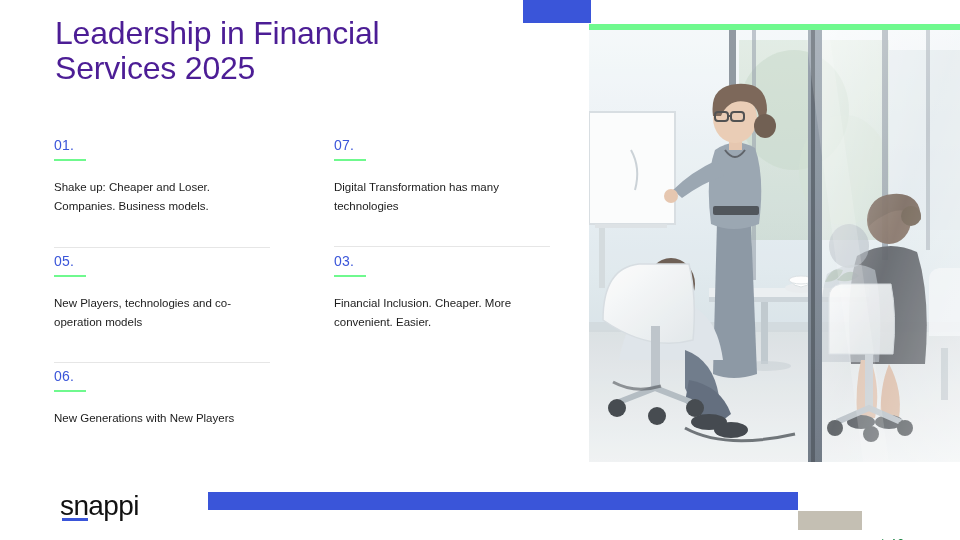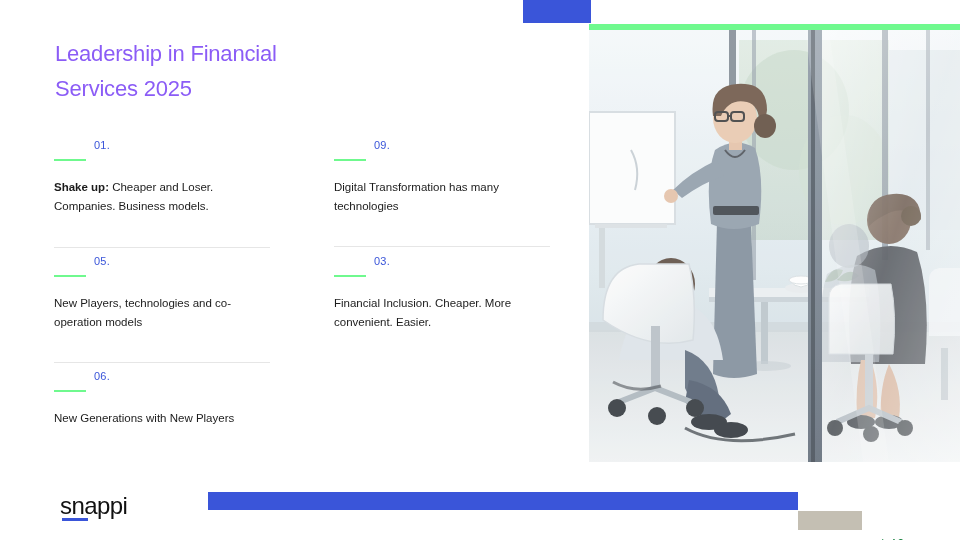--- a/index.html
+++ b/index.html
@@ -23,9 +23,9 @@
 
   
   .title{
-    position:absolute; left:55px; top:36px; width:460px;
-    font-size:22px; line-height:35px; font-weight:400;
-    letter-spacing:-0.2px; color:#8b5cf6;
+    position:absolute; left:55px; top:16px; width:460px;
+    font-size:32px; line-height:35px; font-weight:400;
+    letter-spacing:-0.2px; color:#4c1d95;
     white-space:pre-line;
   }
 

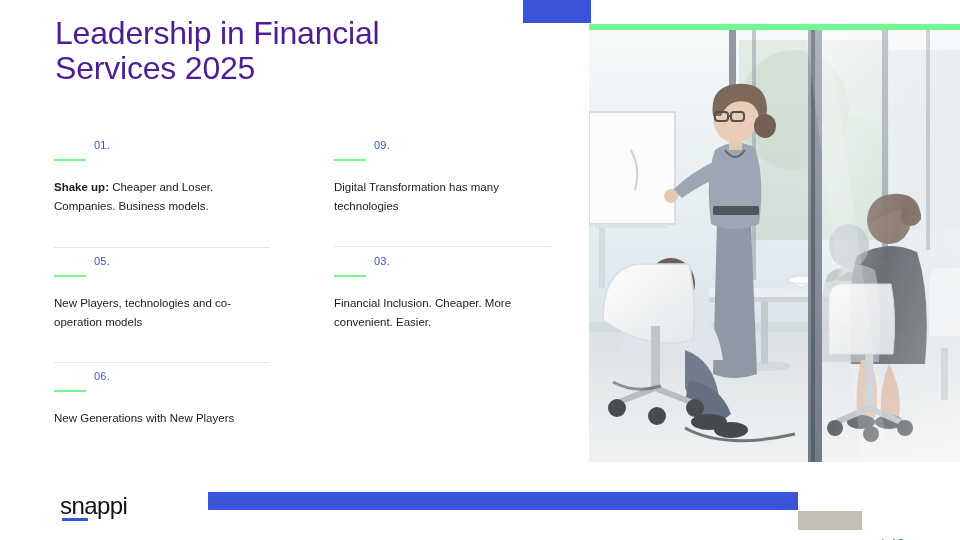--- a/index.html
+++ b/index.html
@@ -55,8 +55,8 @@
   .item-col-right.bordered::after{ width:216px; }
 
   .num{
-    font-size:11px; line-height:14px; font-weight:400;
-    color:var(--blue); letter-spacing:0.2px;margin-left:40px;
+    font-size:14px; line-height:14px; font-weight:400;
+    color:var(--blue); letter-spacing:0.2px;
   }
   .num-rule{
     margin-top:7px;

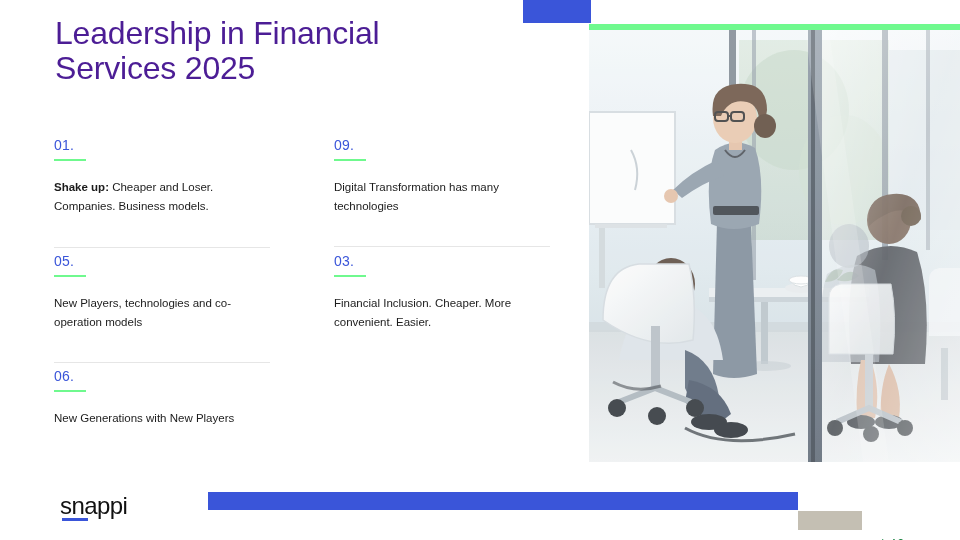--- a/index.html
+++ b/index.html
@@ -128,7 +128,7 @@
 
 
   <div class="item item-col-left row2 bordered">
-    <div class="num">09.</div>
+    <div class="num">07.</div>
     <div class="num-rule"></div>
     <div class="item-text"><b></b><span>Digital Transformation has many technologies</span></div>
   </div>

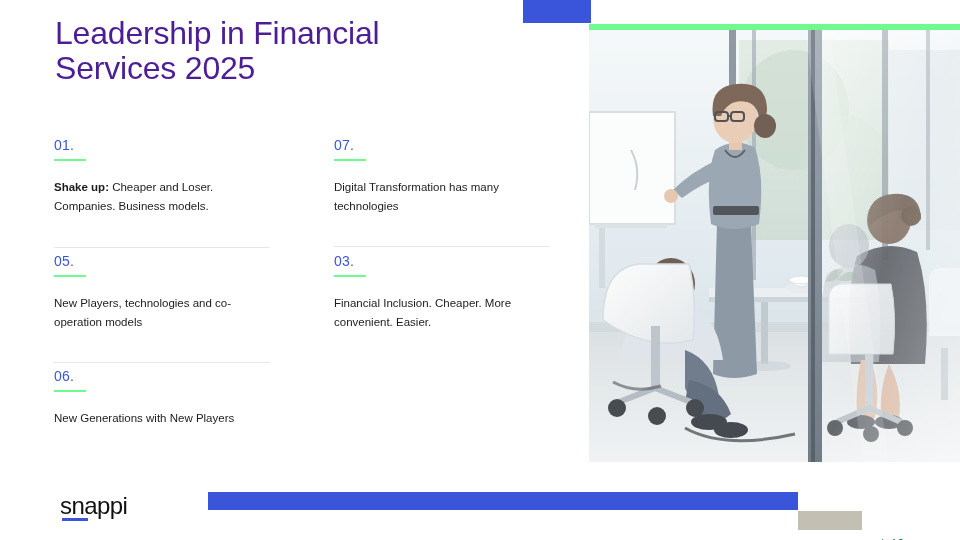--- a/index.html
+++ b/index.html
@@ -69,7 +69,7 @@
     color:#1c1c1c;
     max-width:205px;
   }
-  .item-text b{ font-weight:700; }
+  .item-text b{ font-weight:400; }
 
   
   .photo{

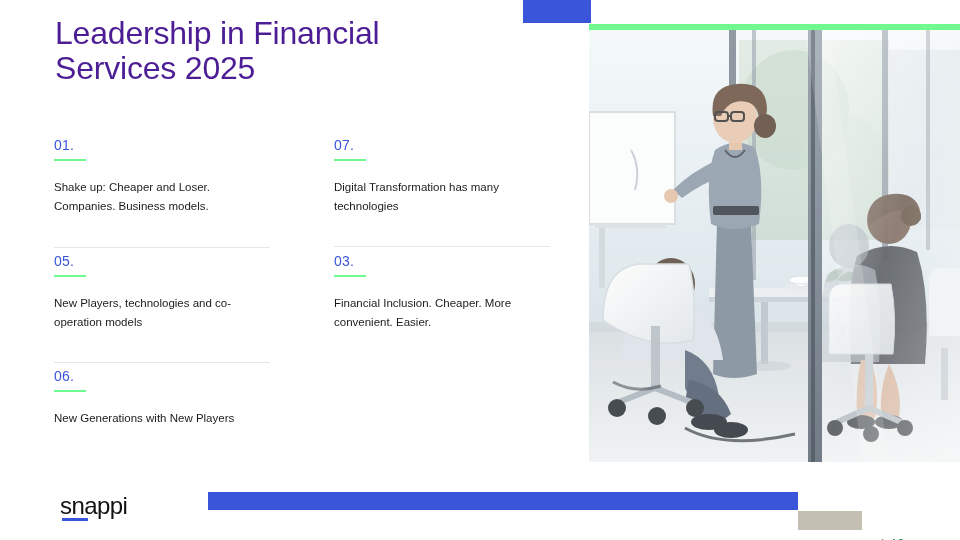--- a/index.html
+++ b/index.html
@@ -86,7 +86,7 @@
     width:130px; height:34px;
   }
   .logo-text{
-    font-size:24px; line-height:30px;
+    font-size:28px; line-height:30px;
     font-weight:400; letter-spacing:-0.6px;
     color:#111; font-family:"Liberation Sans", sans-serif;
   }

